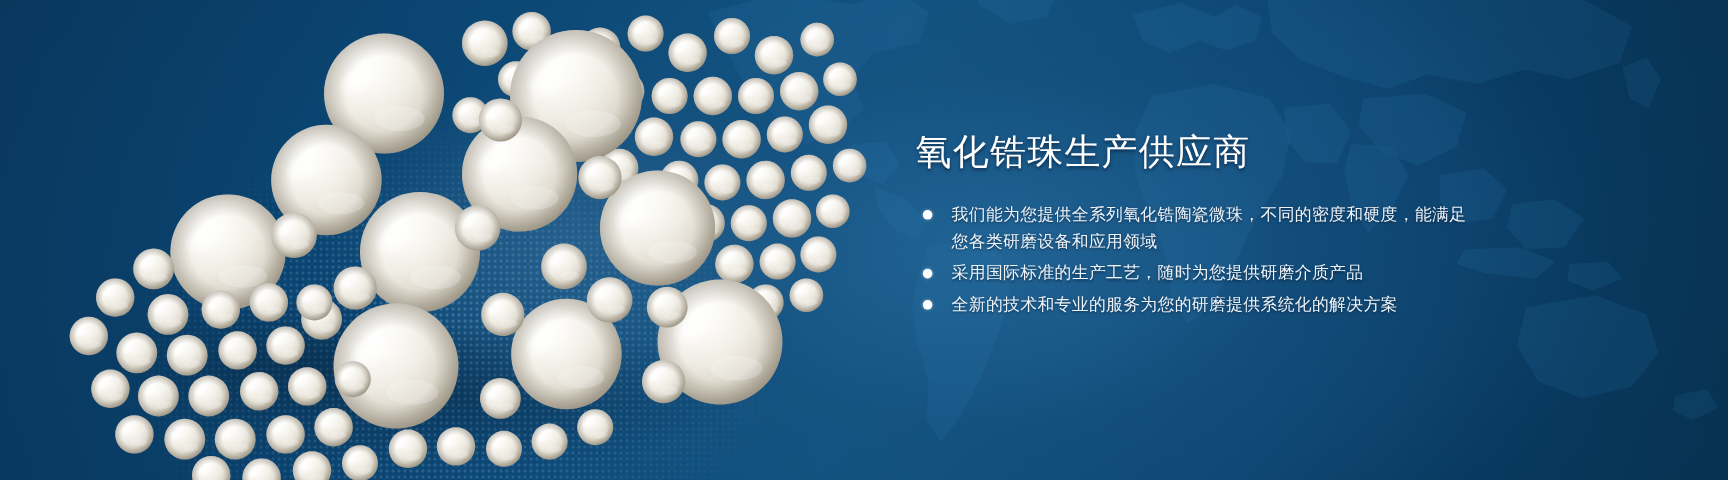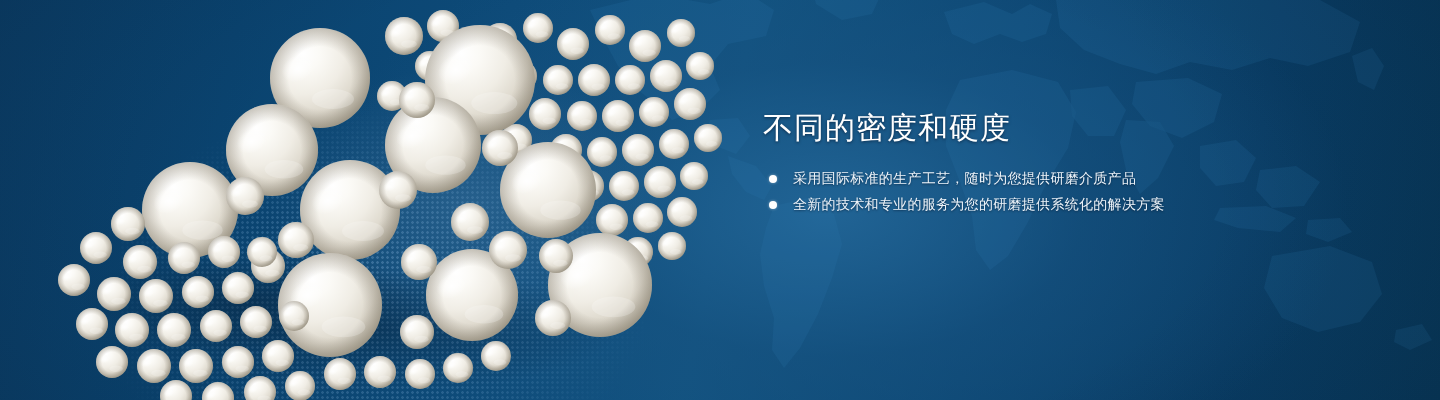--- a/index.html
+++ b/index.html
@@ -359,7 +359,7 @@
 
   <div class="text-col">
 
-    <h1 class="headline">不同的密度和硬度</h1>
+    <h1 class="headline">氧化锆珠生产供应商</h1>
 
     <ul class="bullets">
       <li class="bullet">

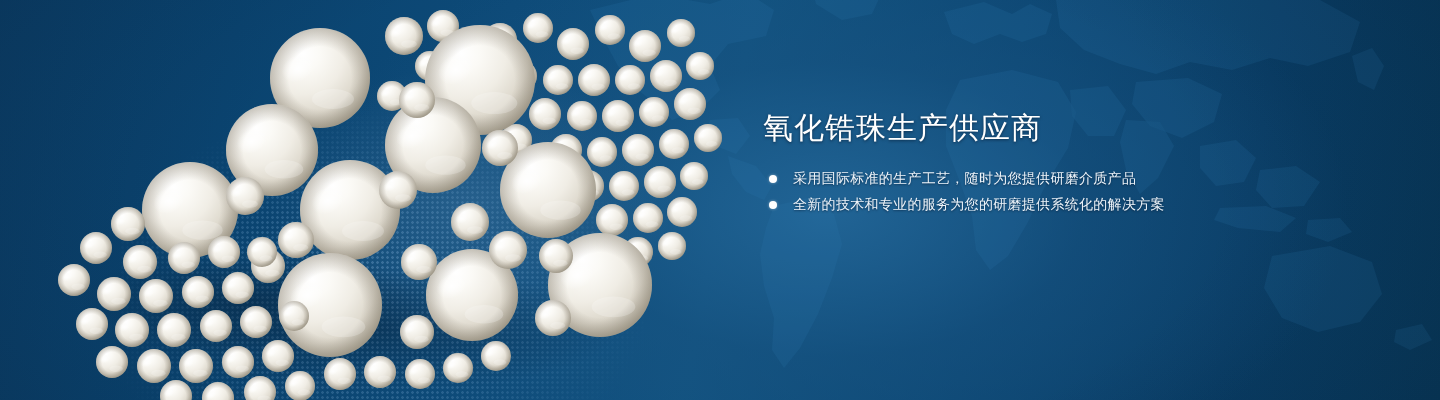--- a/index.html
+++ b/index.html
@@ -364,6 +364,10 @@
     <ul class="bullets">
       <li class="bullet">
         <span class="bullet-dot"></span>
+        <span class="bullet-text">我们能为您提供全系列氧化锆陶瓷微珠，不同的密度和硬度，能满足您各类研磨设备和应用领域</span>
+      </li>
+      <li class="bullet">
+        <span class="bullet-dot"></span>
         <span class="bullet-text">采用国际标准的生产工艺，随时为您提供研磨介质产品</span>
       </li>
       <li class="bullet">

